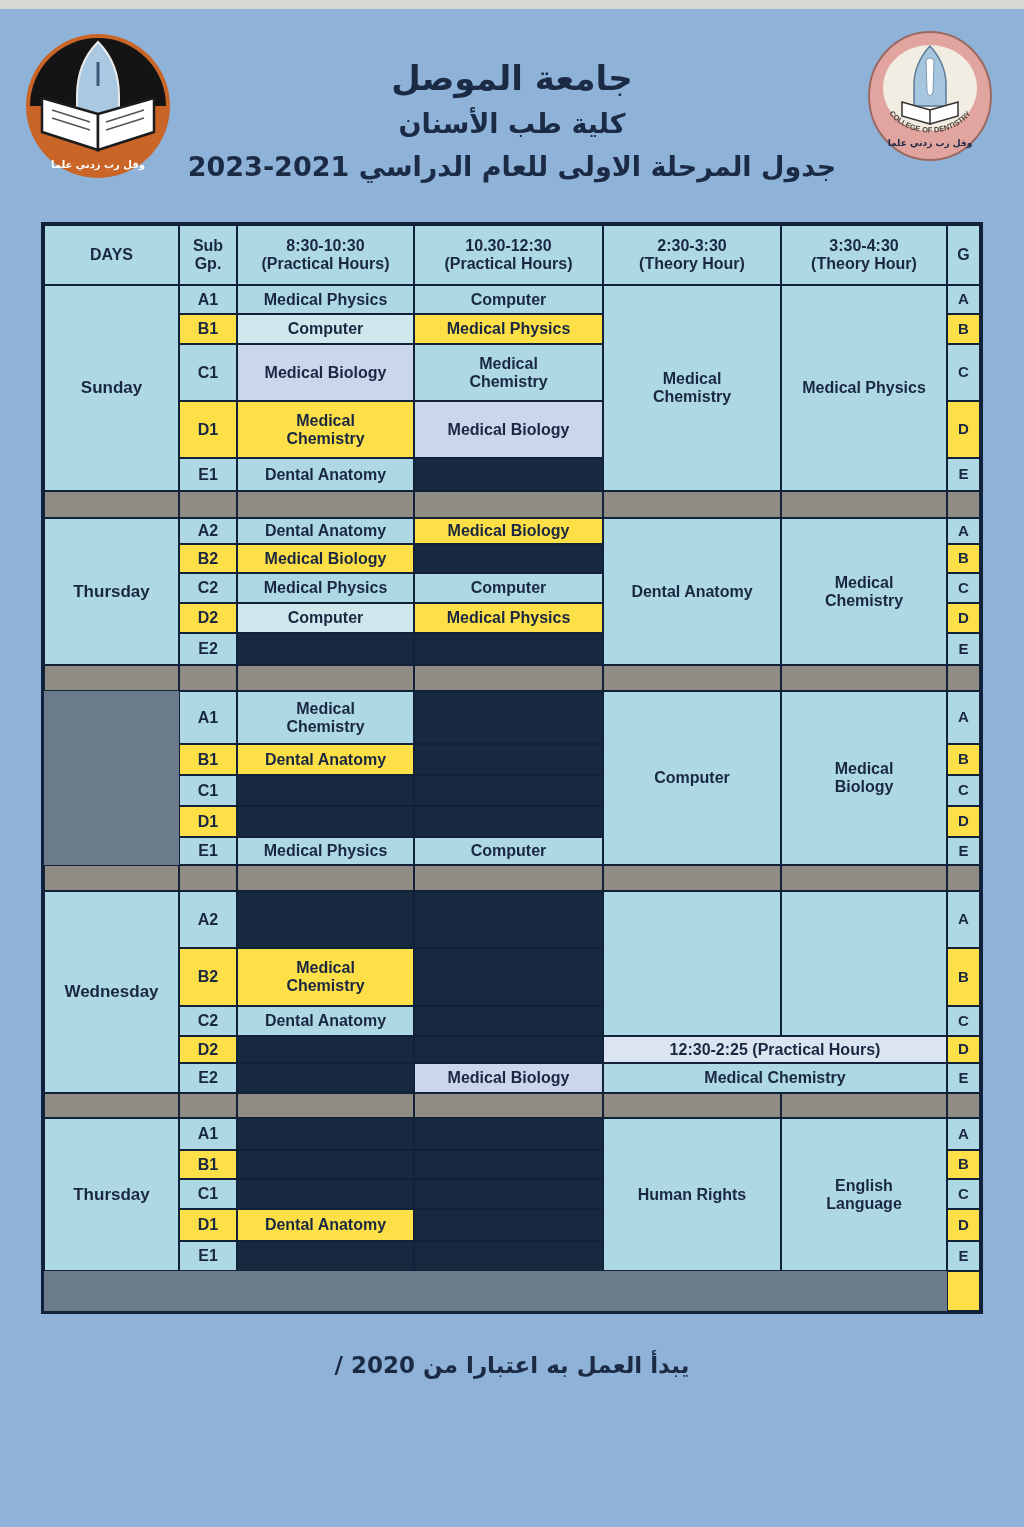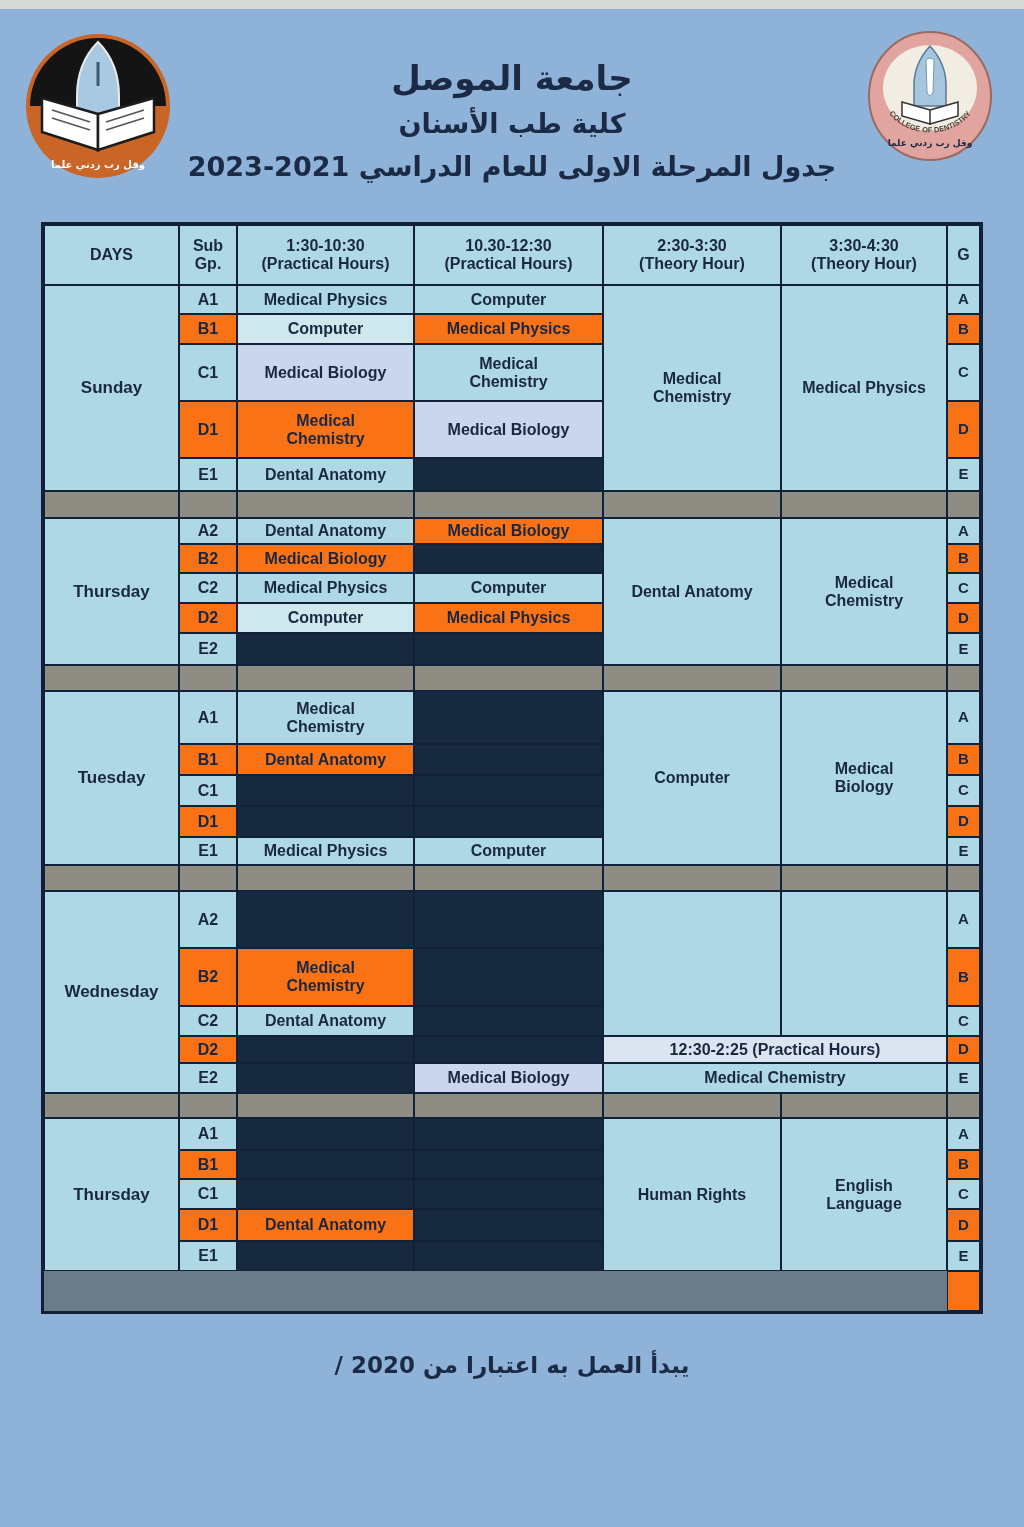--- a/index.html
+++ b/index.html
@@ -91,7 +91,7 @@
   <div class="cell tone-c hdr" style="grid-row:1;grid-column:1">DAYS</div>
   <div class="cell tone-c hdr" style="grid-row:1;grid-column:2">Sub
 Gp.</div>
-  <div class="cell tone-c hdr" style="grid-row:1;grid-column:3">1:30-10:30
+  <div class="cell tone-c hdr" style="grid-row:1;grid-column:3">8:30-10:30
 (Practical Hours)</div>
   <div class="cell tone-c hdr" style="grid-row:1;grid-column:4">10.30-12:30
 (Practical Hours)</div>

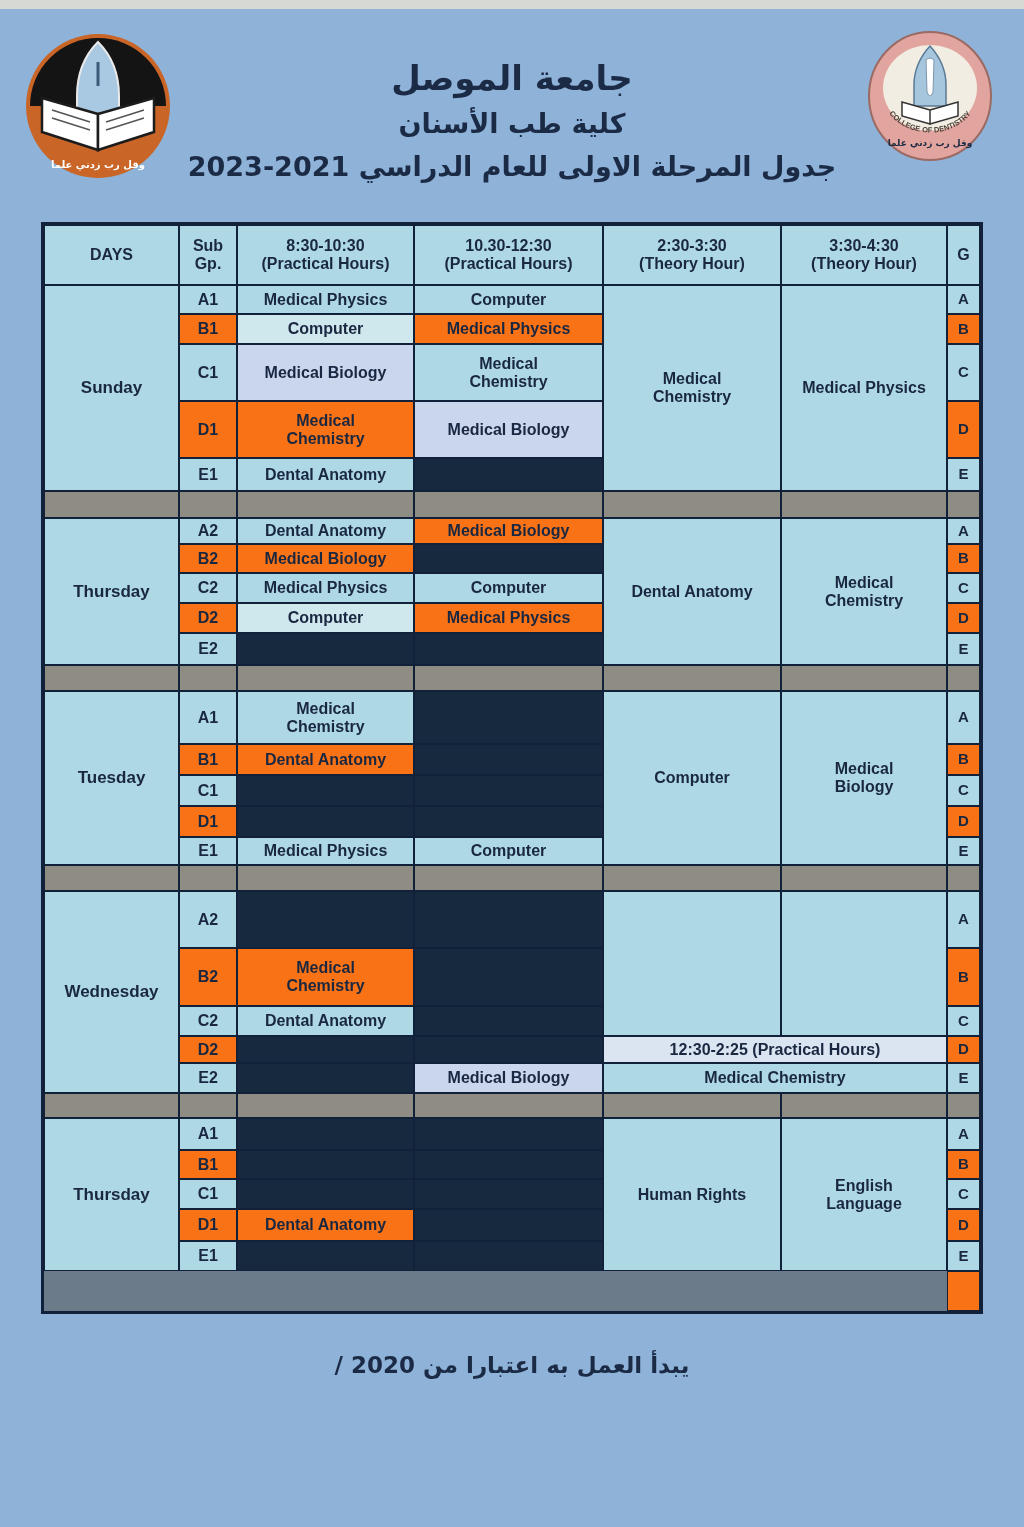--- a/index.html
+++ b/index.html
@@ -34,7 +34,7 @@
     overflow:hidden;padding:0 2px;
   }
   .tone-c{background:#aed9e4;}
-  .tone-w{background:#f97316;}
+  .tone-w{background:#fde047;}
   .tone-l{background:#c9d6ec;}
   .tone-lc{background:#cfe8ee;}
   .tone-p{background:#dbe4f1;}

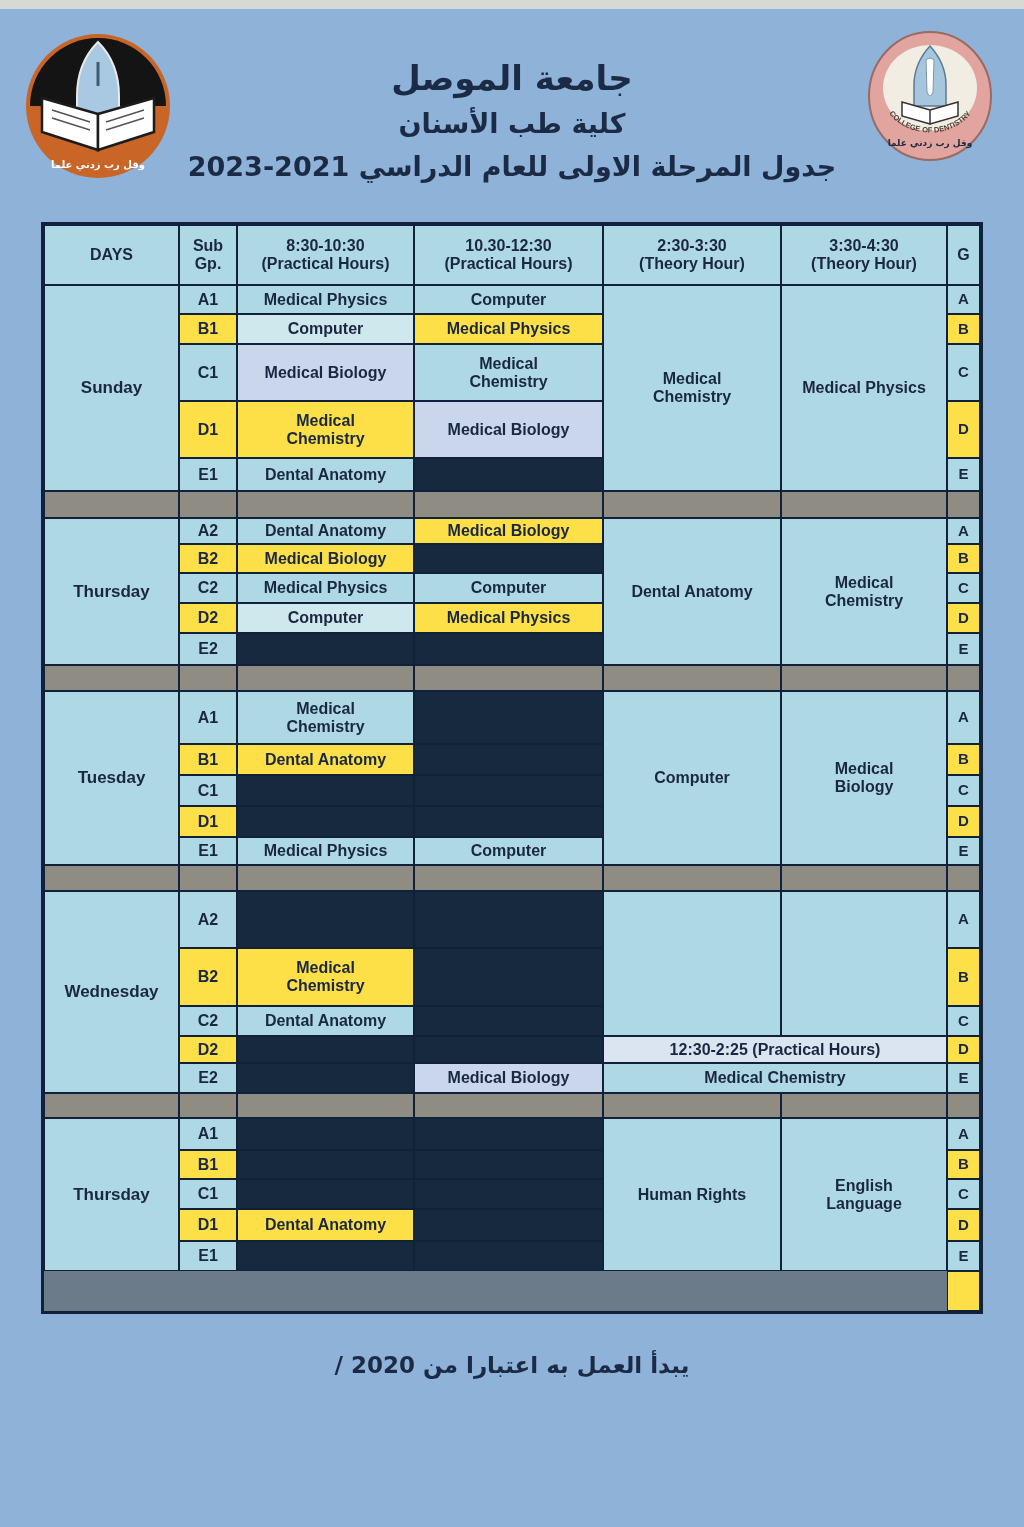--- a/index.html
+++ b/index.html
@@ -152,7 +152,6 @@
     <div class="cell tone-c" style="grid-area: 8 / 5 / span 5 / span 1;">Dental Anatomy</div>
     <div class="cell tone-c" style="grid-area: 8 / 6 / span 5 / span 1;">Medical
 Chemistry</div>
-    <div class="cell tone-c daylbl" style="grid-area: 14 / 1 / span 5 / span 1;">Tuesday</div>
     <div class="cell tone-c subl" style="grid-area: 14 / 2 / span 1 / span 1;">A1</div>
     <div class="cell tone-c" style="grid-area: 14 / 3 / span 1 / span 1;">Medical
 Chemistry</div>

